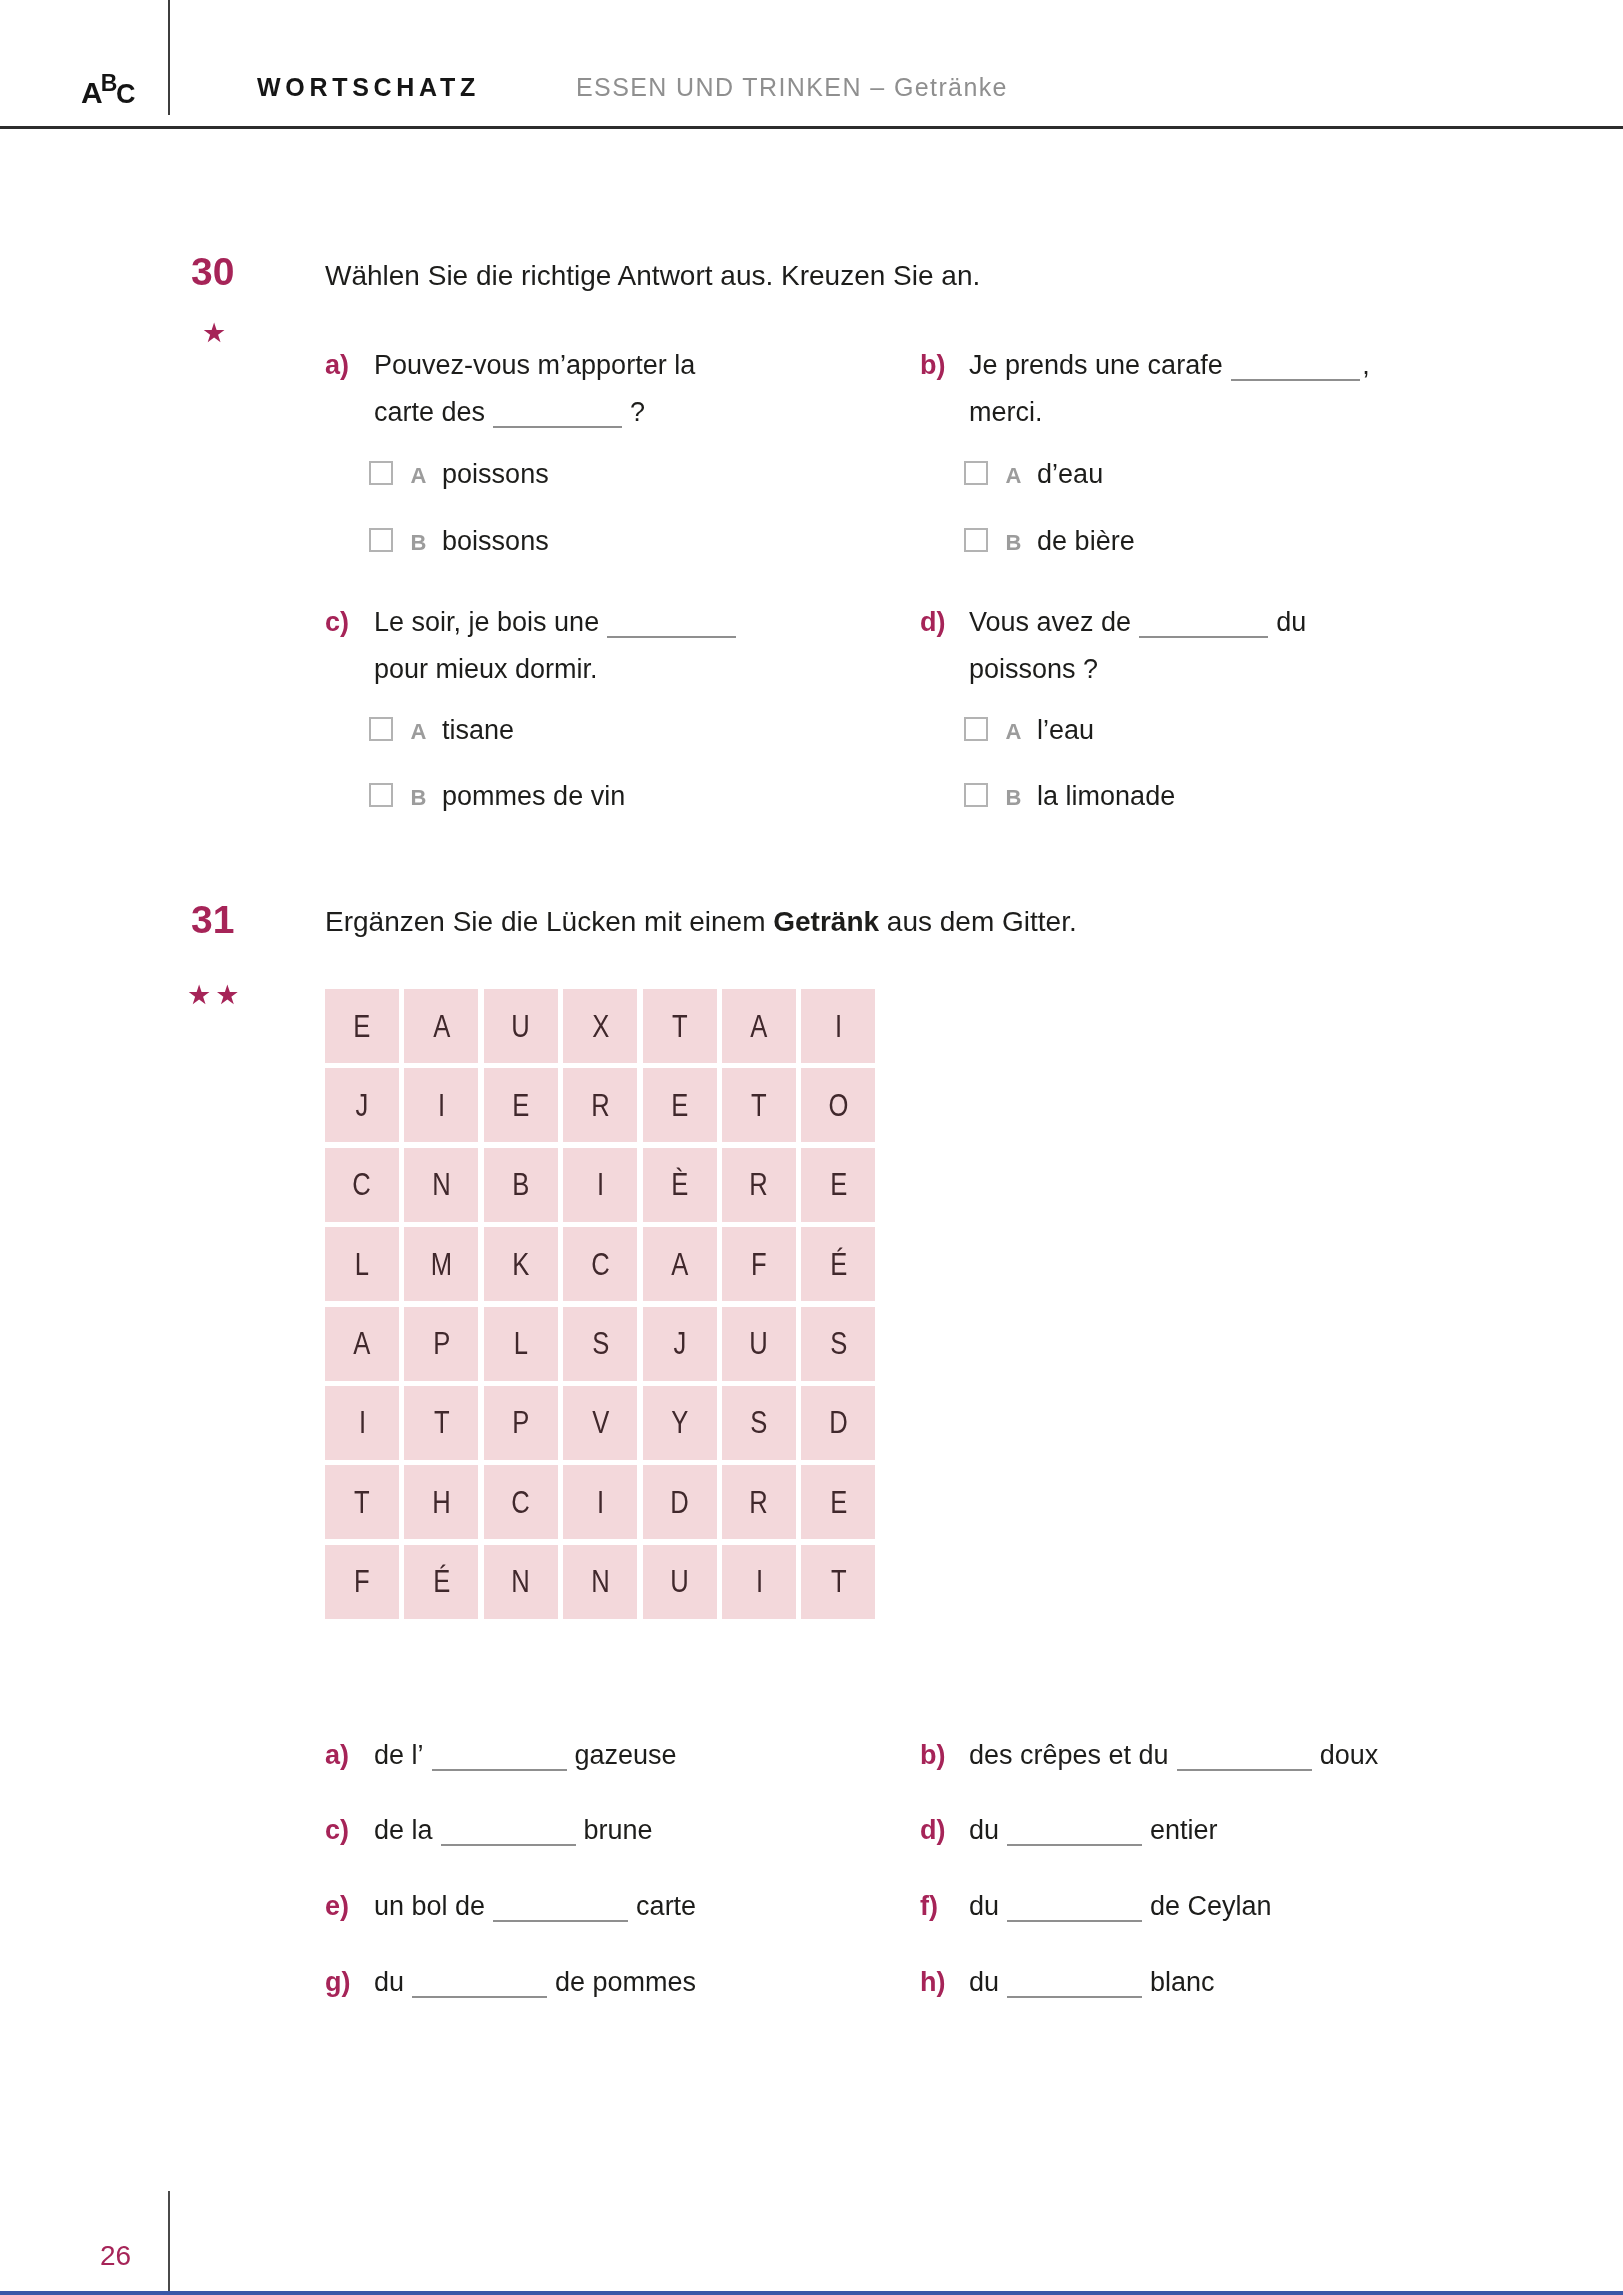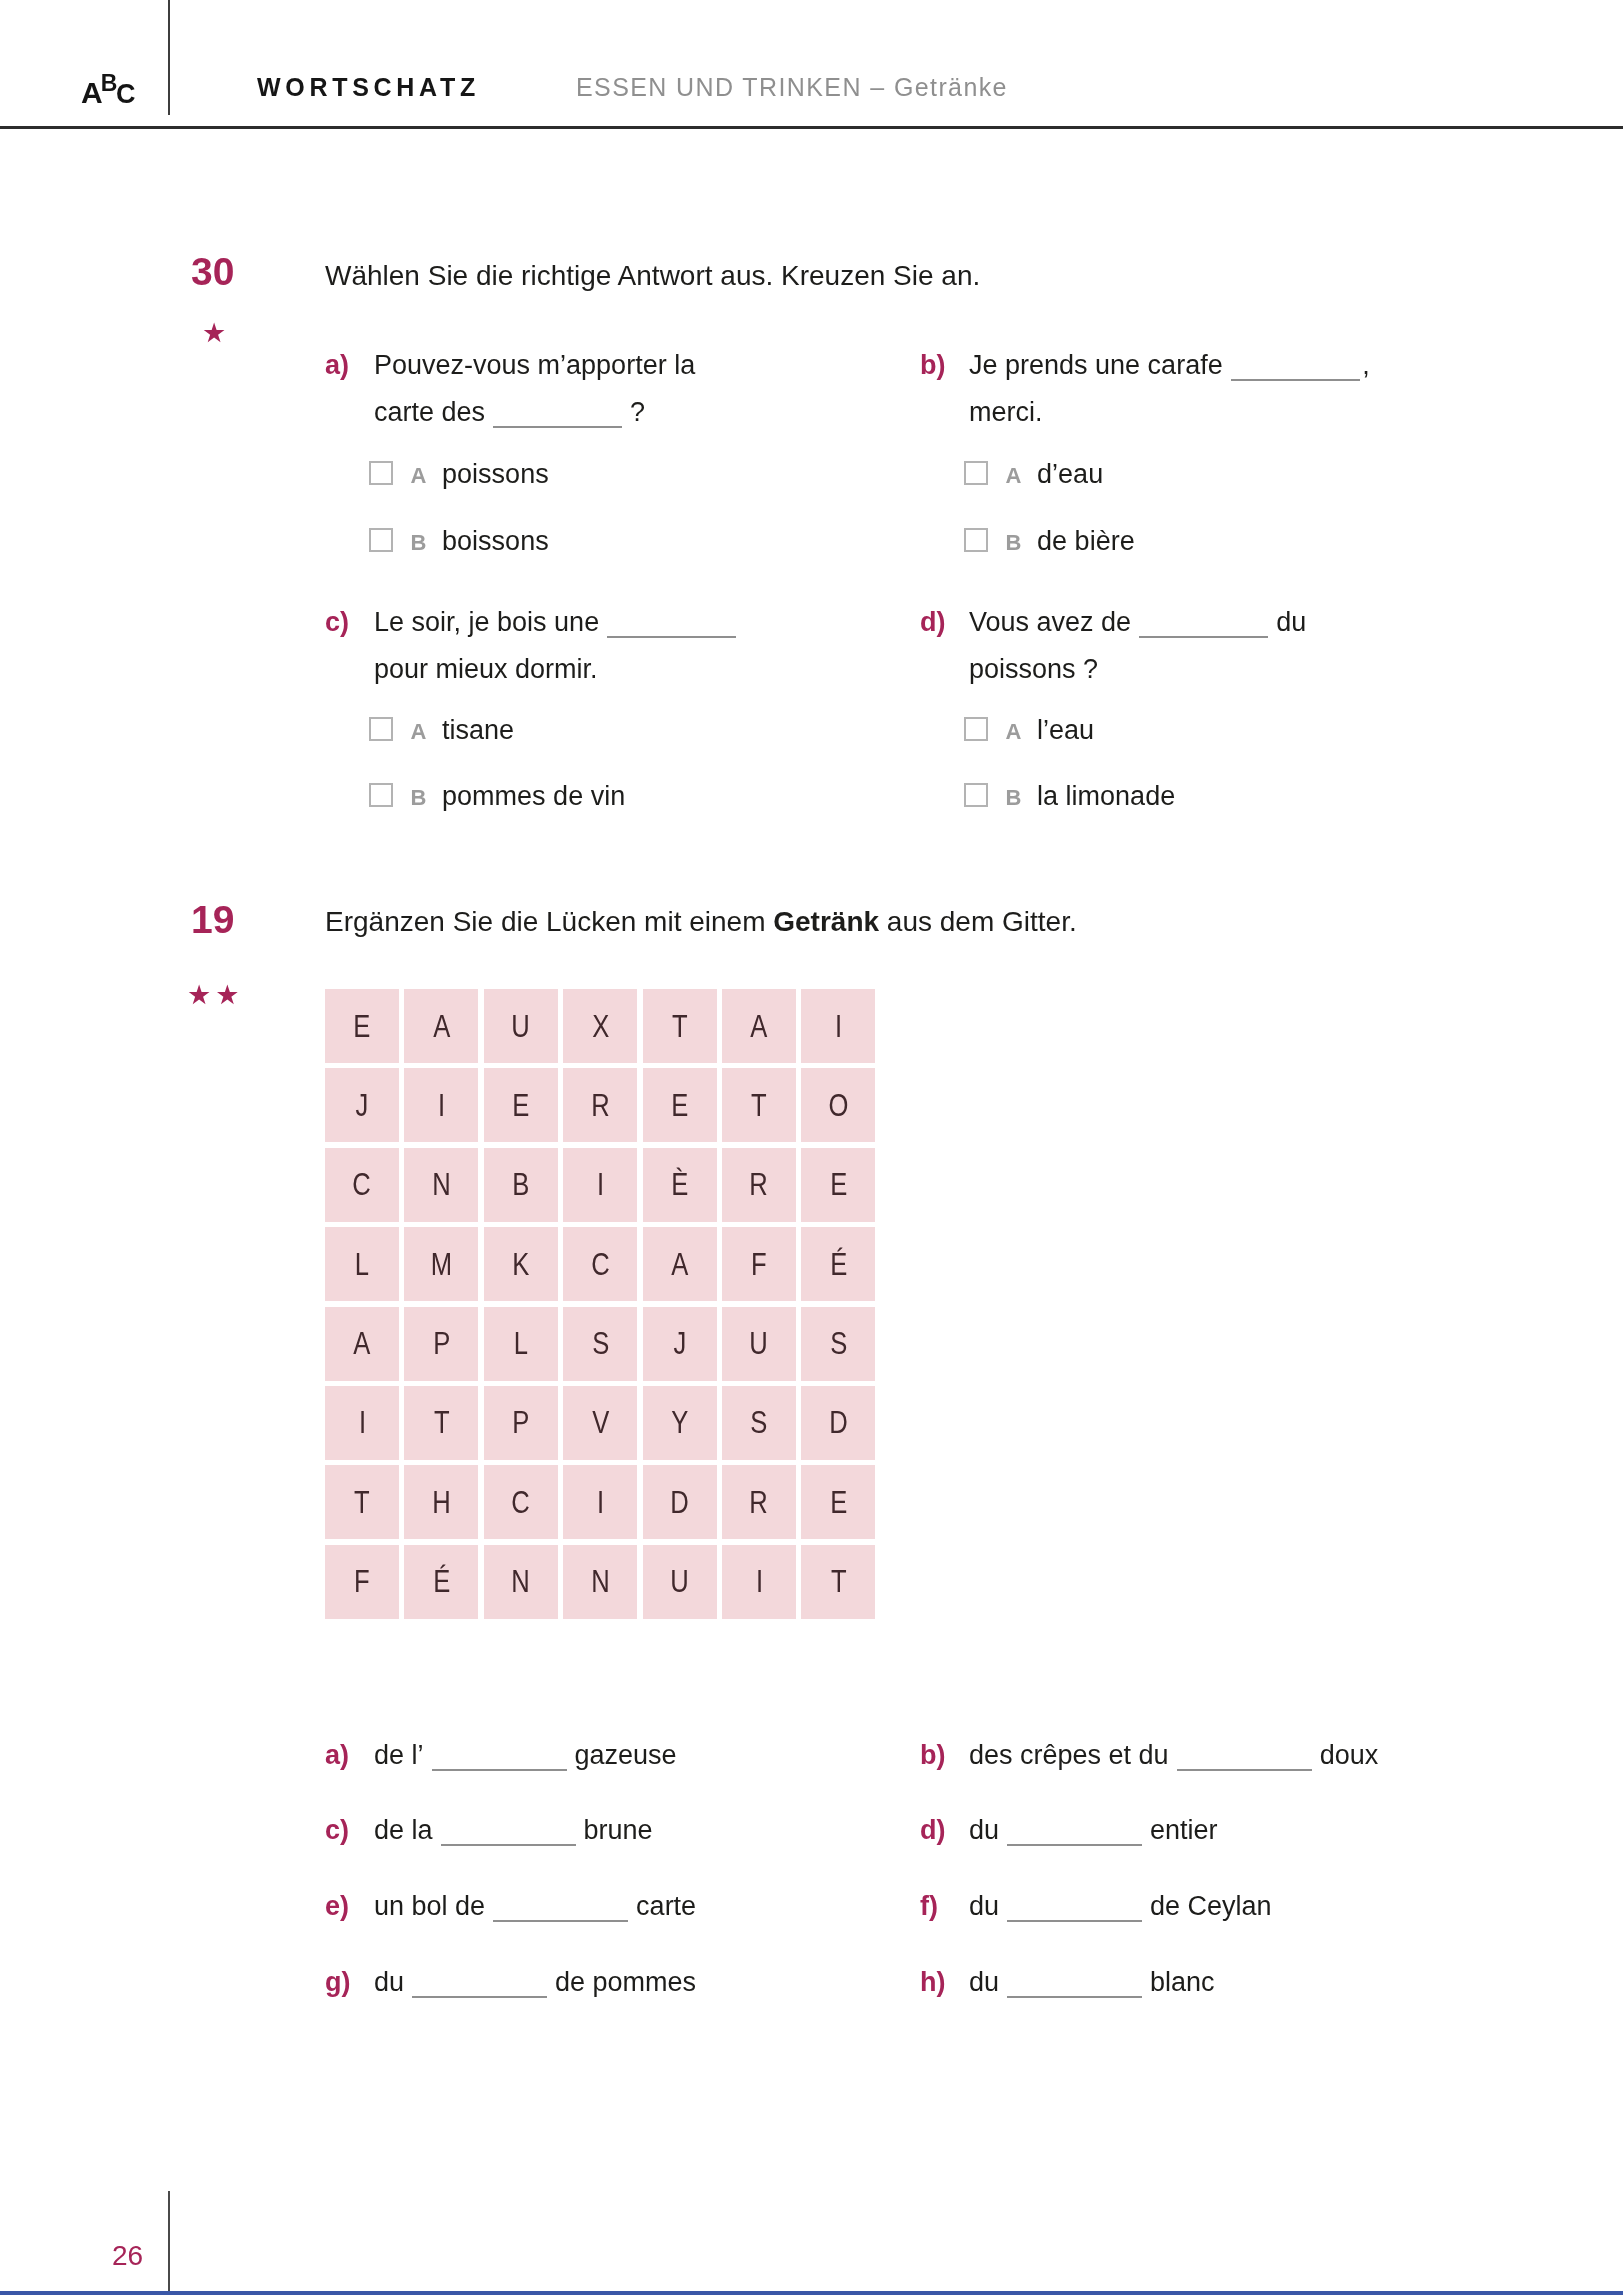--- a/index.html
+++ b/index.html
@@ -128,7 +128,7 @@
   <span class="cb"></span><span class="key">B</span><span>la limonade</span>
 </div>
 
-<div class="abs exnum" style="left:191px;top:898px">19</div>
+<div class="abs exnum" style="left:191px;top:898px">31</div>
 <div class="abs instr" style="left:325px;top:906px">
   <span>Ergänzen Sie die Lücken mit einem </span><b>Getränk</b><span> aus dem Gitter.</span>
 </div>

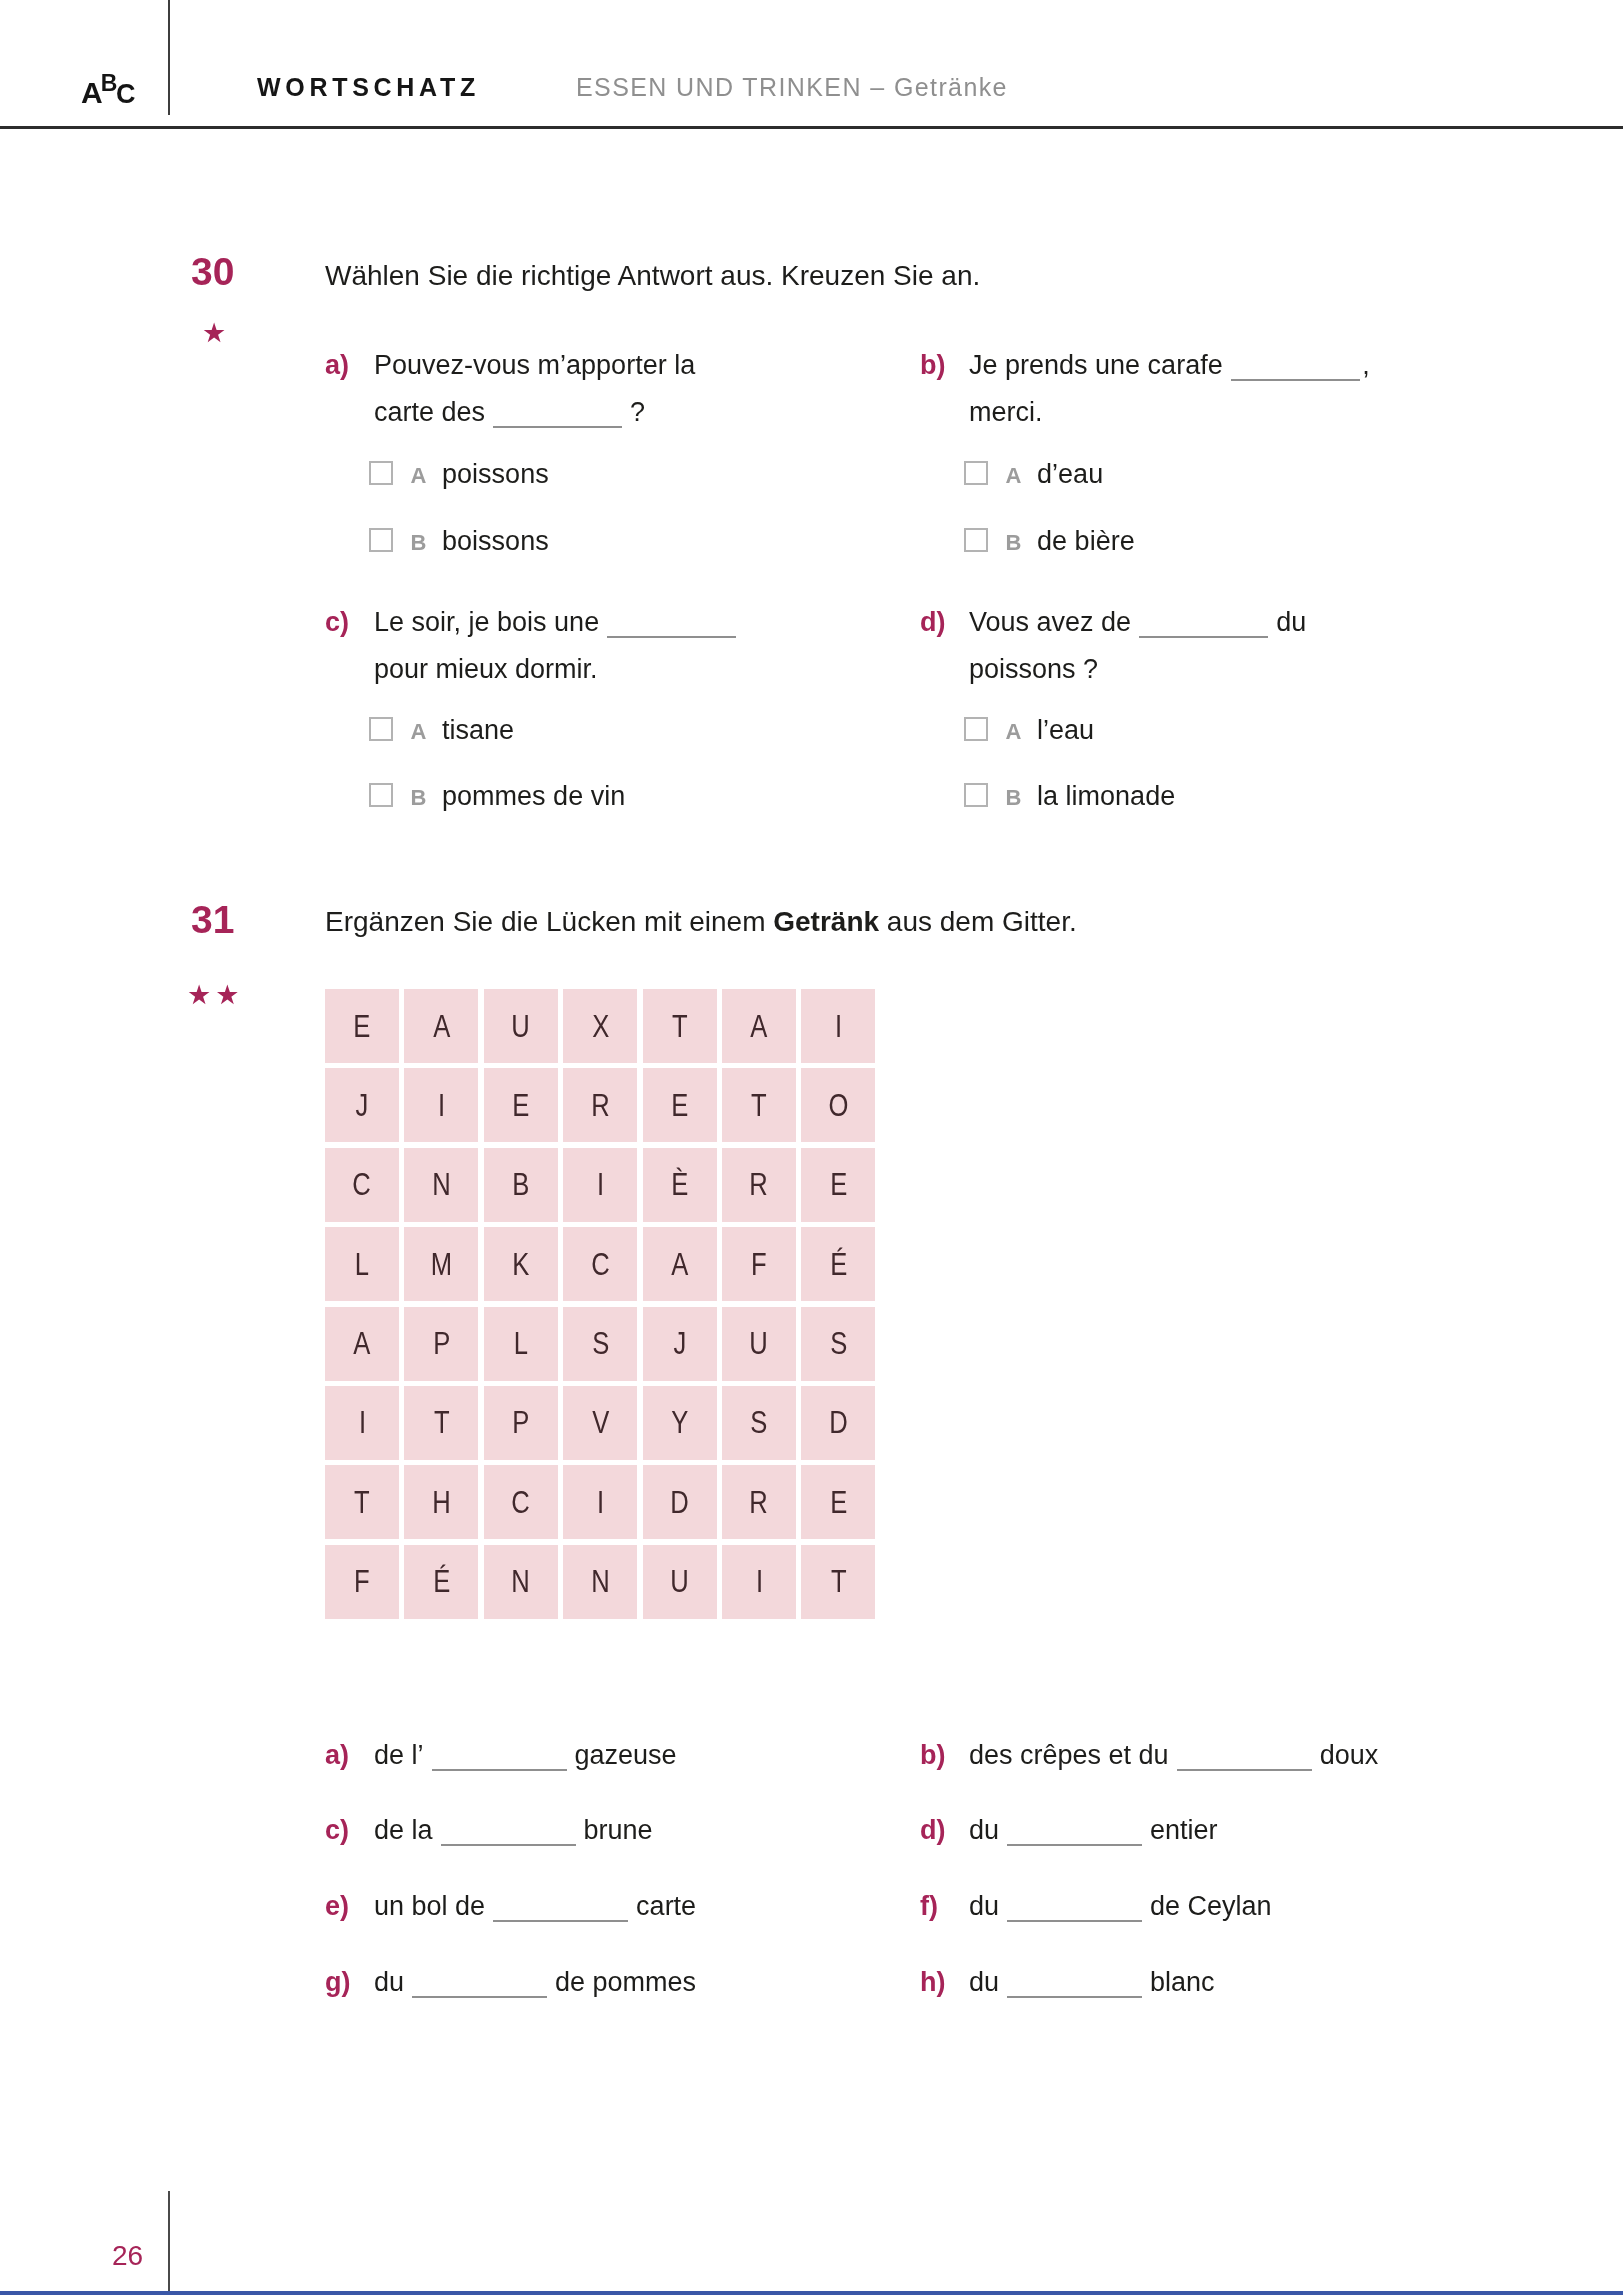--- a/index.html
+++ b/index.html
@@ -53,7 +53,7 @@
   .fi .lab{display:inline-block;width:49px;}
 
   
-  .pagenum{left:112px;top:2240px;font-size:28px;color:#a62458;}
+  .pagenum{left:100px;top:2240px;font-size:28px;color:#a62458;}
   .fvline{left:168px;top:2191px;width:2px;height:104px;background:#4a4a4a;}
   .brule{left:0;top:2291px;width:1623px;height:4px;background:#3a57a7;}
 </style>

